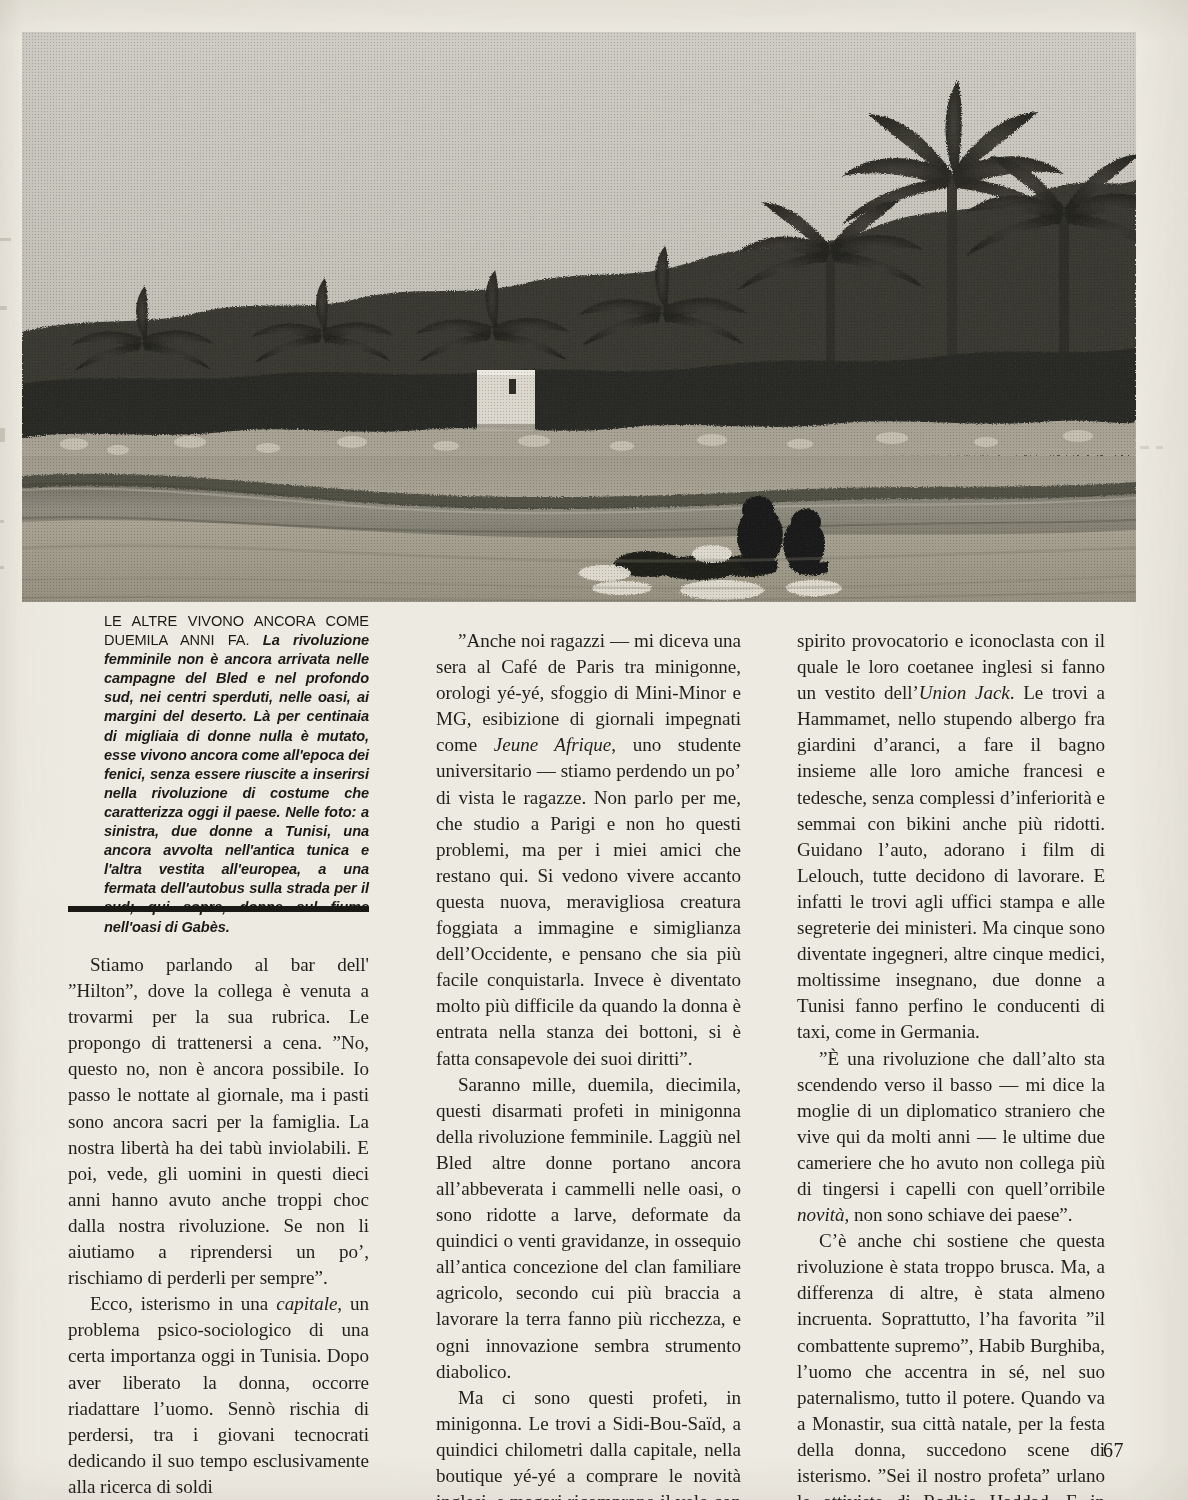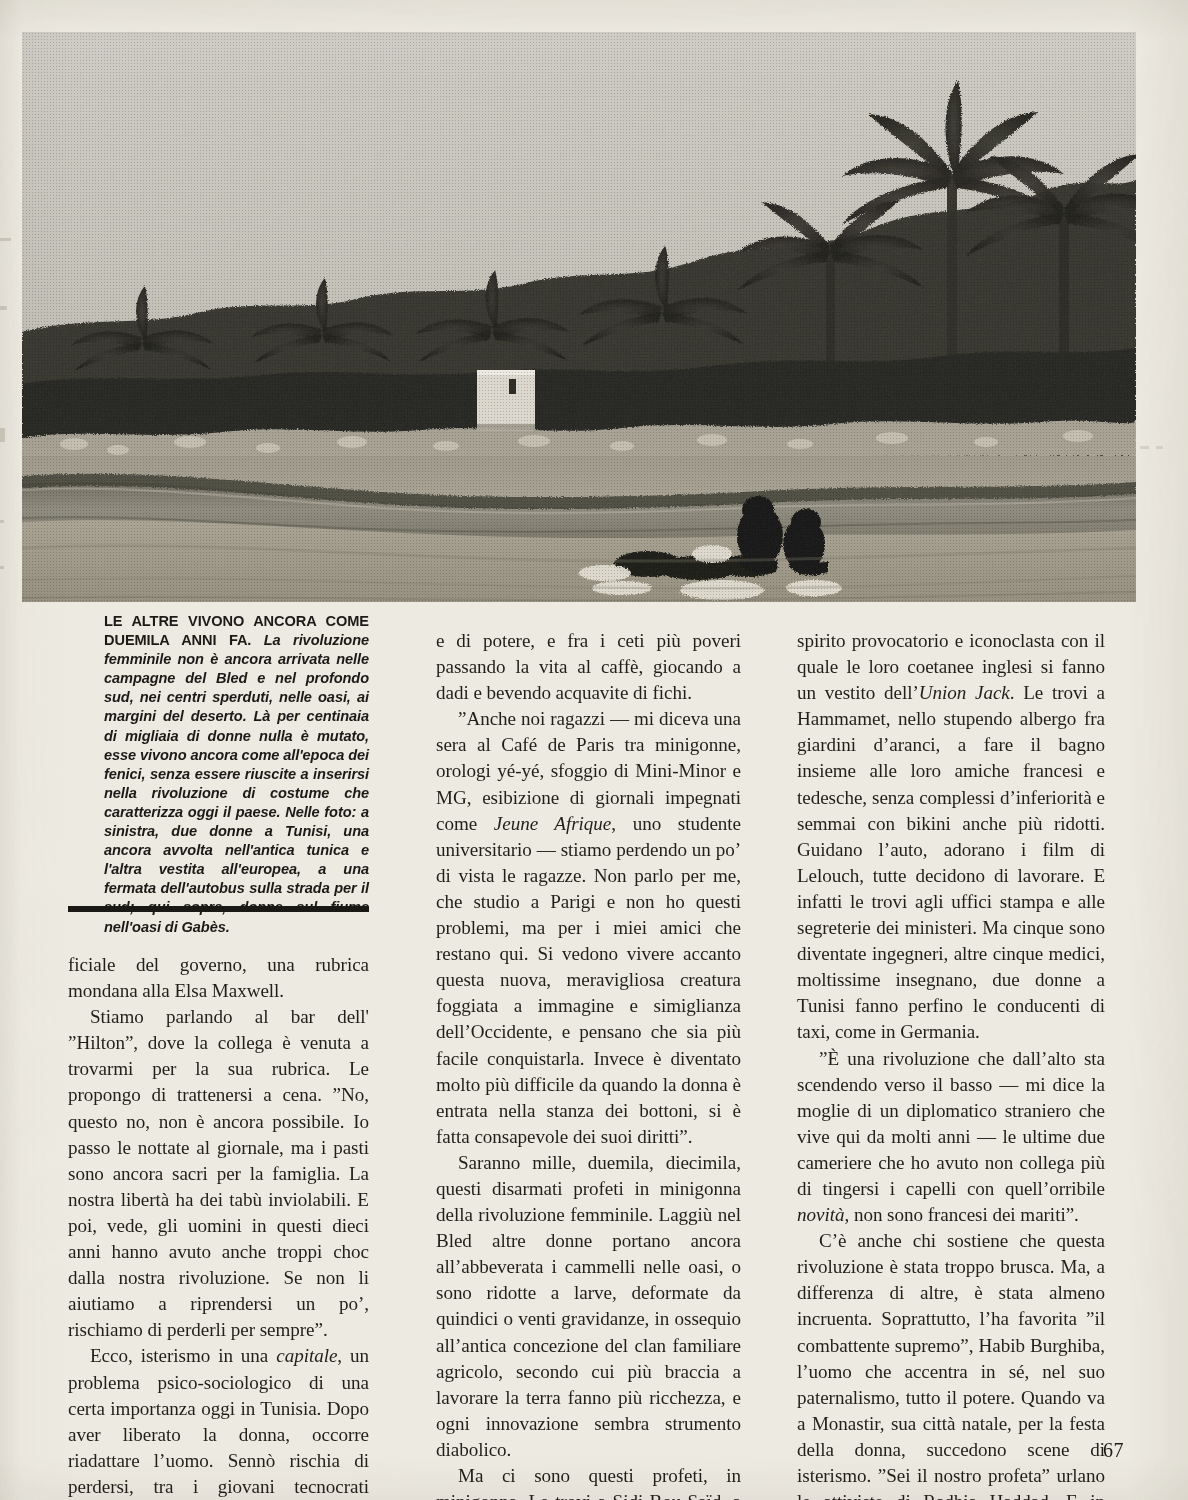--- a/index.html
+++ b/index.html
@@ -116,7 +116,7 @@
   }
   .caption .lead {
     font-style: normal;
-    font-weight: bold;
+    font-weight: normal;
   }
 
   

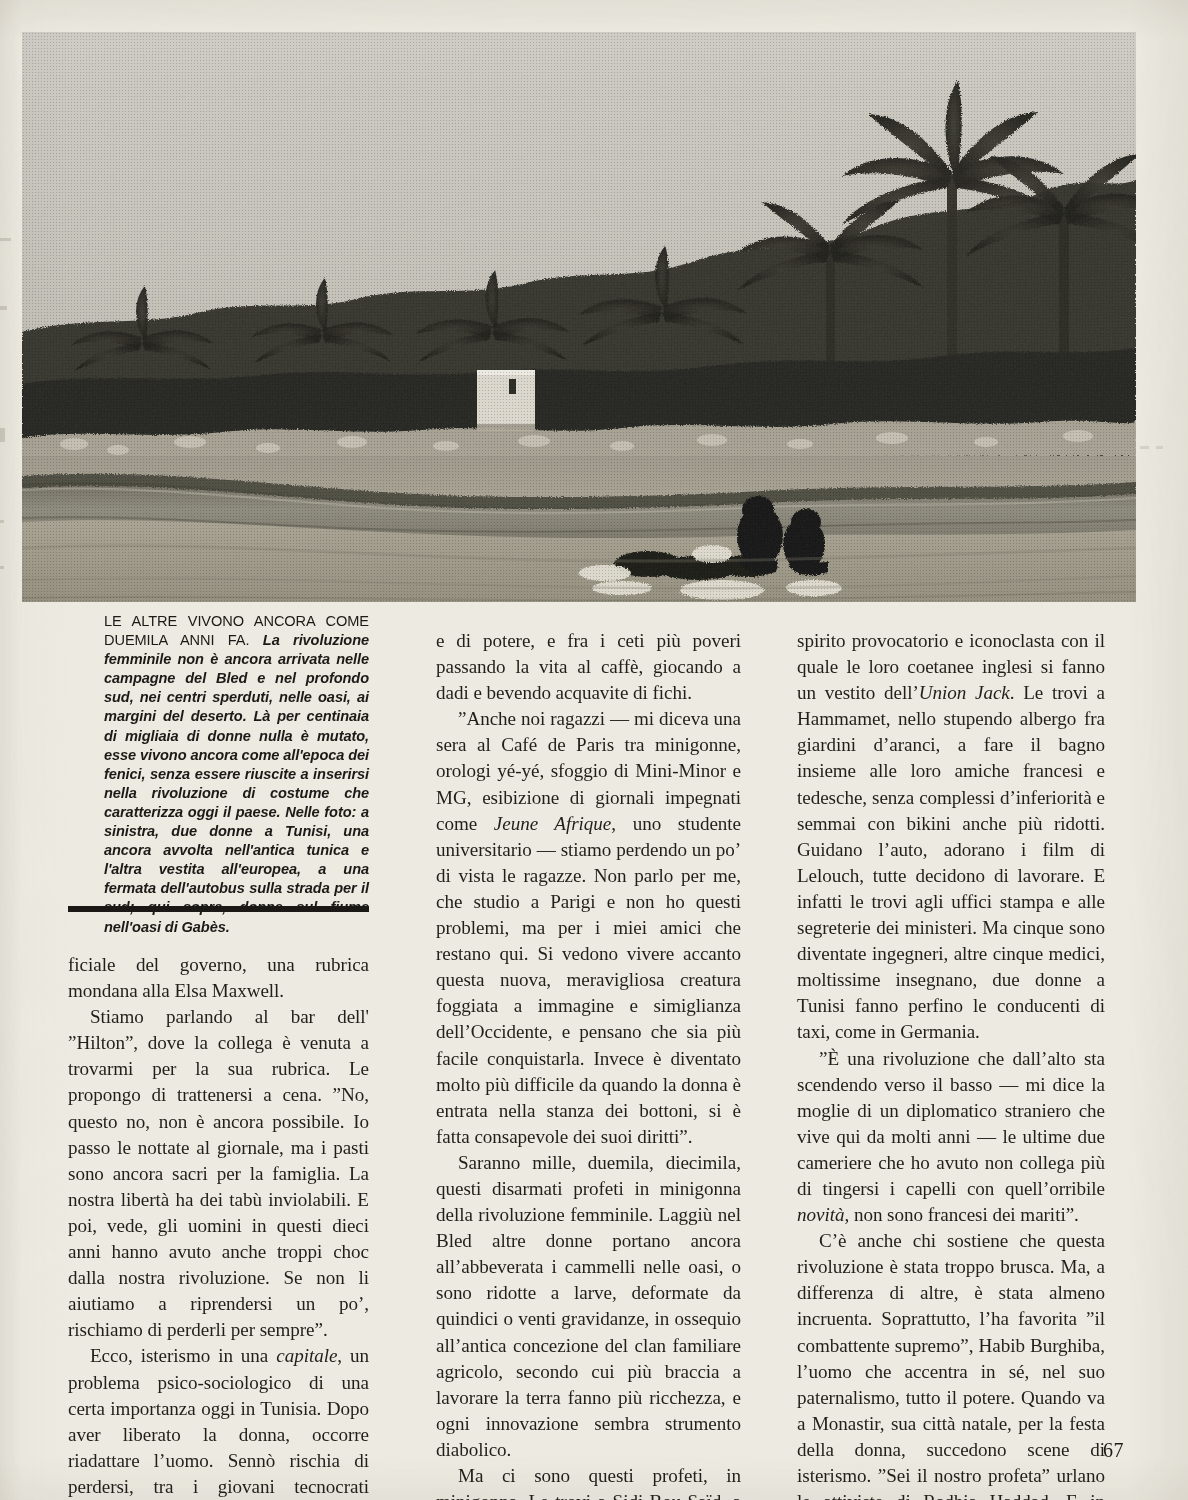--- a/index.html
+++ b/index.html
@@ -402,7 +402,6 @@
 
   <div class="col body-text" id="col2">
     <div>
-        <p class="noindent"><span>e di potere, e fra i ceti più poveri passando la vita al caffè, giocando a dadi e bevendo acquavite di fichi.</span></p>
         <p><span>”Anche noi ragazzi — mi diceva una sera al Café de Paris tra minigonne, orologi yé-yé, sfoggio di Mini-Minor e MG, esibizione di giornali impegnati come </span><i>Jeune Afrique</i><span>, uno studente universitario — stiamo perdendo un po’ di vista le ragazze. Non parlo per me, che studio a Parigi e non ho questi problemi, ma per i miei amici che restano qui. Si vedono vivere accanto questa nuova, meravigliosa creatura foggiata a immagine e simiglianza dell’Occidente, e pensano che sia più facile conquistarla. Invece è diventato molto più difficile da quando la donna è entrata nella stanza dei bottoni, si è fatta consapevole dei suoi diritti”.</span></p>
         <p><span>Saranno mille, duemila, diecimila, questi disarmati profeti in minigonna della rivoluzione femminile. Laggiù nel Bled altre donne portano ancora all’abbeverata i cammelli nelle oasi, o sono ridotte a larve, deformate da quindici o venti gravidanze, in ossequio all’antica concezione del clan familiare agricolo, secondo cui più braccia a lavorare la terra fanno più ricchezza, e ogni innovazione sembra strumento diabolico.</span></p>
         <p><span>Ma ci sono questi profeti, in minigonna. Le trovi a Sidi-Bou-Saïd, a quindici chilometri dalla capitale, nella boutique yé-yé a comprare le novità inglesi, e magari ricomprano il velo con lo stesso</span></p>

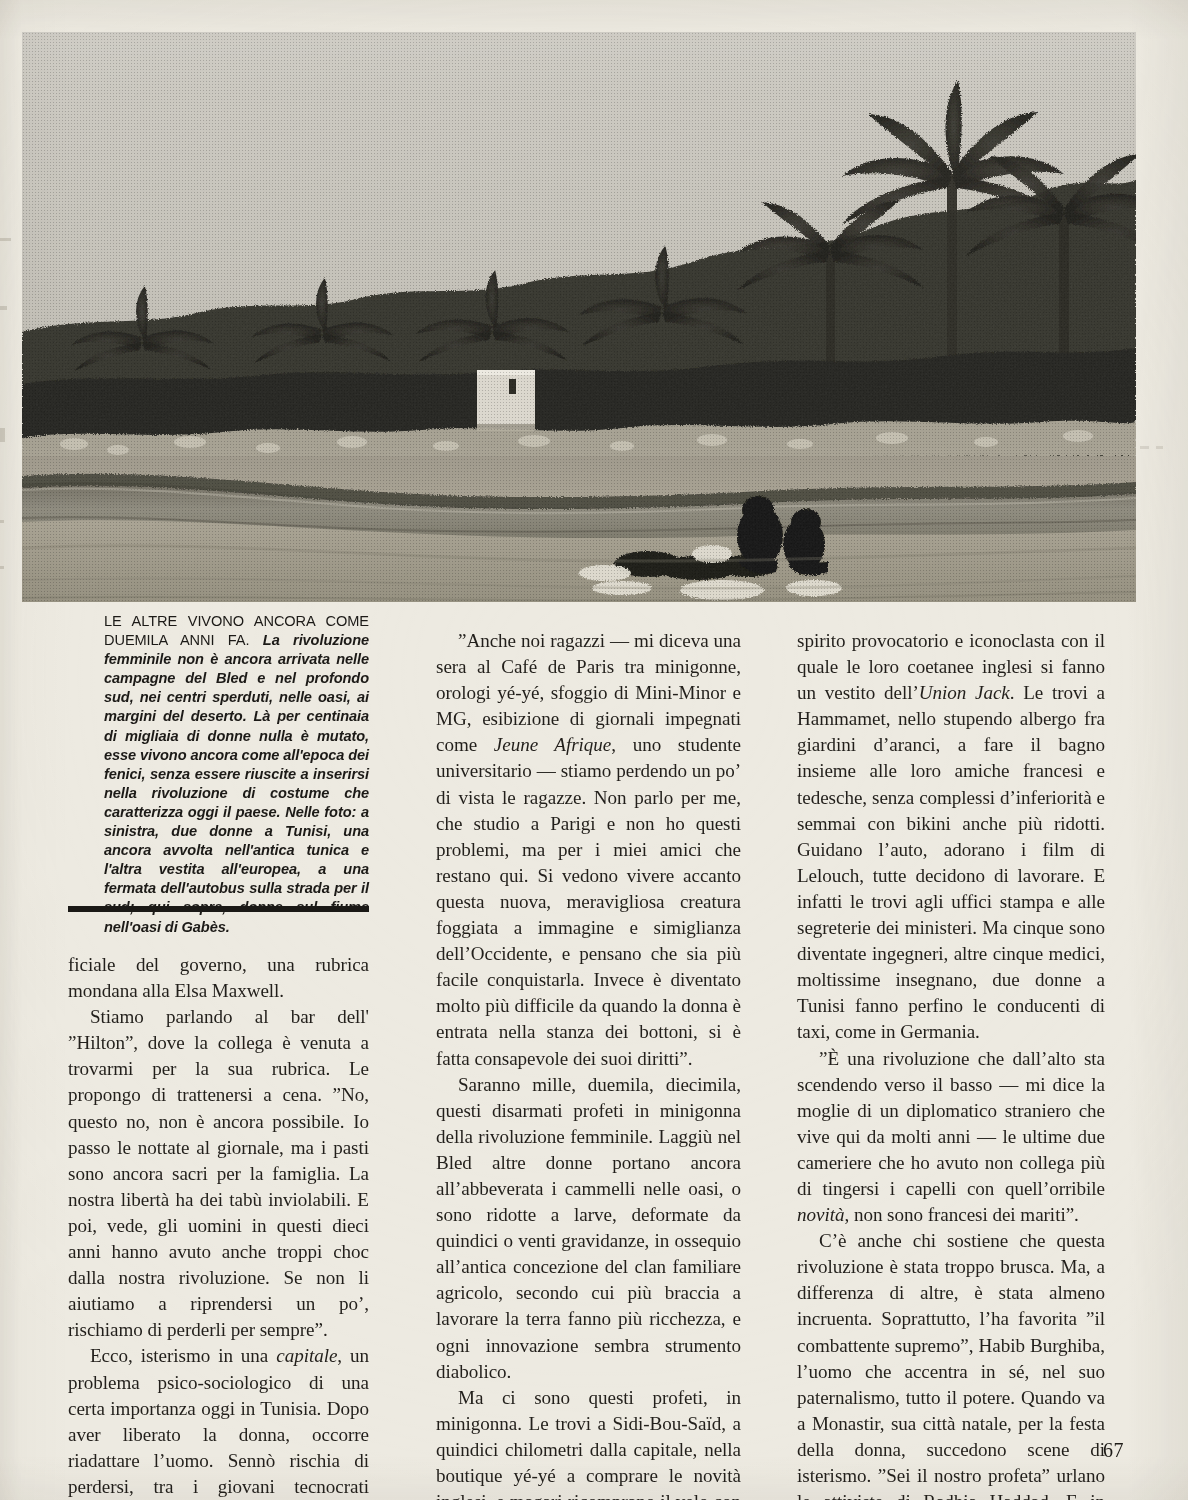--- a/index.html
+++ b/index.html
@@ -394,7 +394,6 @@
 
   <div class="col body-text" id="col1">
     <div>
-        <p class="noindent"><span>ficiale del governo, una rubrica mondana alla Elsa Maxwell.</span></p>
         <p><span>Stiamo parlando al bar dell' ”Hilton”, dove la collega è venuta a trovarmi per la sua rubrica. Le propongo di trattenersi a cena. ”No, questo no, non è ancora possibile. Io passo le nottate al giornale, ma i pasti sono ancora sacri per la famiglia. La nostra libertà ha dei tabù inviolabili. E poi, vede, gli uomini in questi dieci anni hanno avuto anche troppi choc dalla nostra rivoluzione. Se non li aiutiamo a riprendersi un po’, rischiamo di perderli per sempre”.</span></p>
         <p><span>Ecco, isterismo in una </span><i>capitale</i><span>, un problema psico-sociologico di una certa importanza oggi in Tunisia. Dopo aver liberato la donna, occorre riadattare l’uomo. Sennò rischia di perdersi, tra i giovani tecnocrati dedicando il suo tempo esclusivamente alla ricerca di soldi</span></p>
       </div>

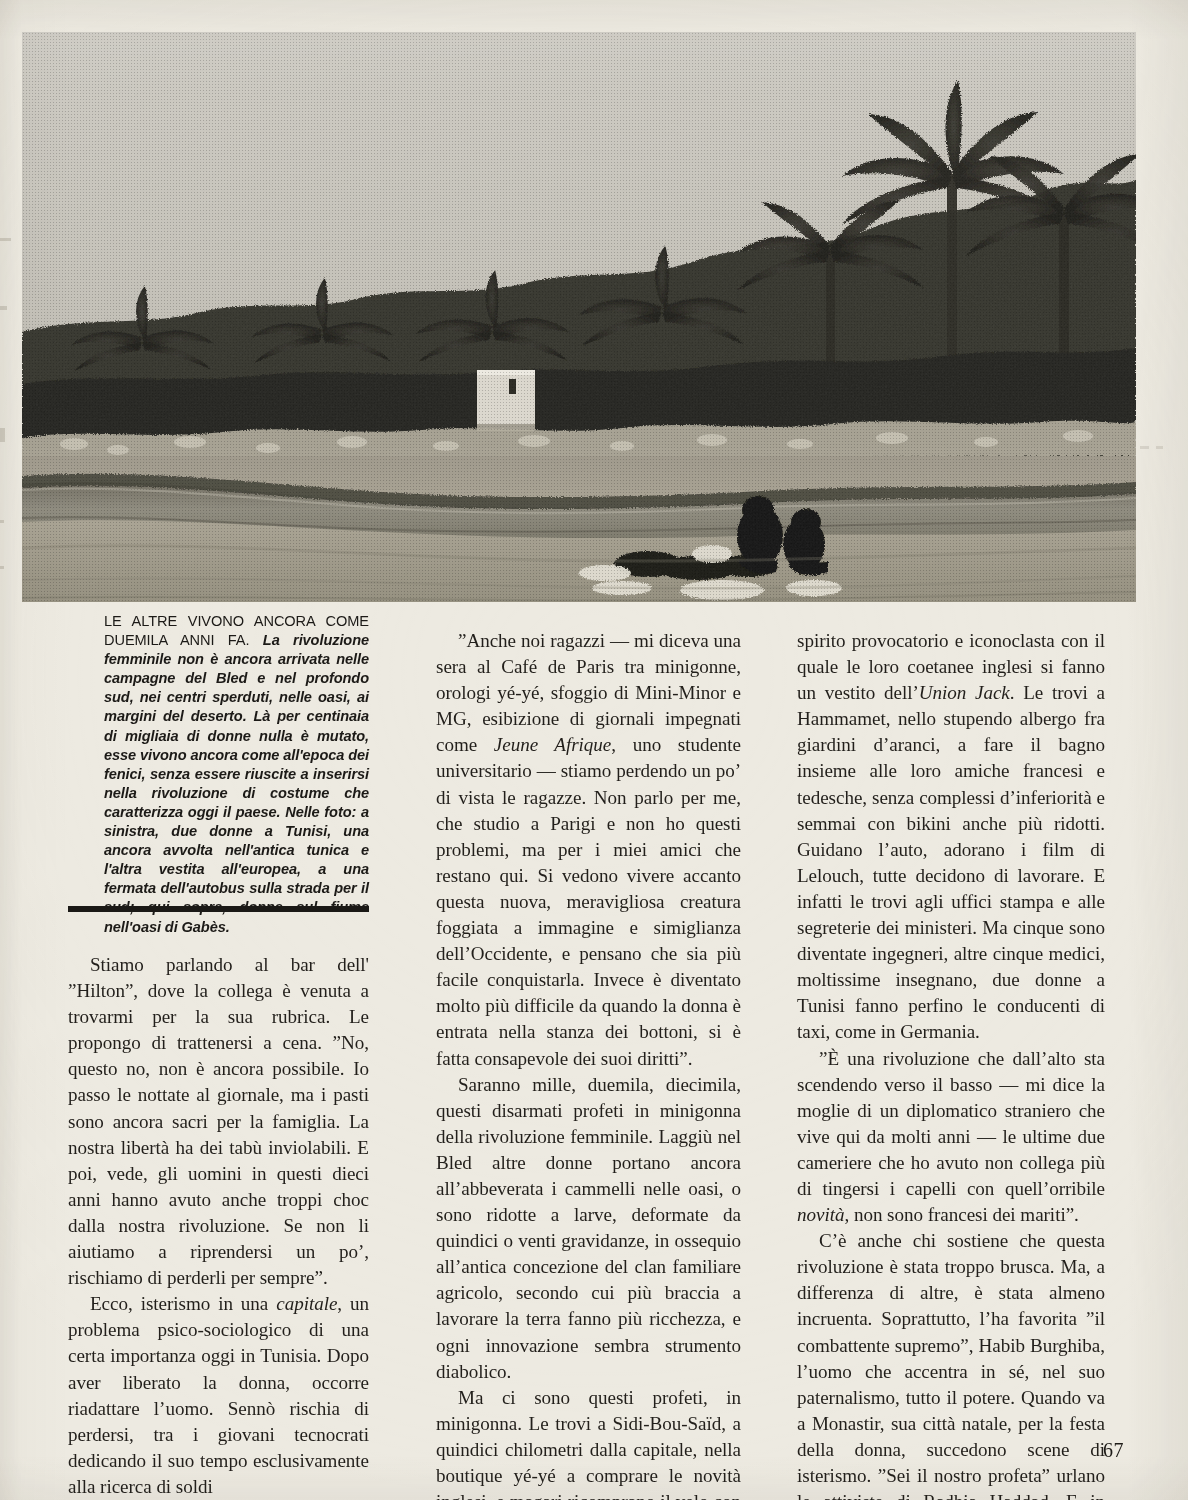--- a/index.html
+++ b/index.html
@@ -410,7 +410,7 @@
   <div class="col body-text" id="col3">
     <div>
         <p class="noindent"><span>spirito provocatorio e iconoclasta con il quale le loro coetanee inglesi si fanno un vestito dell’</span><i>Union Jack</i><span>. Le trovi a Hammamet, nello stupendo albergo fra giardini d’aranci, a fare il bagno insieme alle loro amiche francesi e tedesche, senza complessi d’inferiorità e semmai con bikini anche più ridotti. Guidano l’auto, adorano i film di Lelouch, tutte decidono di lavorare. E infatti le trovi agli uffici stampa e alle segreterie dei ministeri. Ma cinque sono diventate ingegneri, altre cinque medici, moltissime insegnano, due donne a Tunisi fanno perfino le conducenti di taxi, come in Germania.</span></p>
-        <p><span>”È una rivoluzione che dall’alto sta scendendo verso il basso — mi dice la moglie di un diplomatico straniero che vive qui da molti anni — le ultime due cameriere che ho avuto non collega più di tingersi i capelli con quell’orribile </span><i>novità</i><span>, non sono francesi dei mariti”.</span></p>
+        <p><span>”È una rivoluzione che dall’alto sta scendendo verso il basso — mi dice la moglie di un diplomatico straniero che vive qui da molti anni — le ultime due cameriere che ho avuto non collega più di tingersi i capelli con quell’orribile </span><i>novità</i><span>, non sono schiave dei paese”.</span></p>
         <p><span>C’è anche chi sostiene che questa rivoluzione è stata troppo brusca. Ma, a differenza di altre, è stata almeno incruenta. Soprattutto, l’ha favorita ”il combattente supremo”, Habib Burghiba, l’uomo che accentra in sé, nel suo paternalismo, tutto il potere. Quando va a Monastir, sua città natale, per la festa della donna, succedono scene di isterismo. ”Sei il nostro profeta” urlano le attiviste di Radhia Haddad. E in fondo non hanno tutti i torti.</span></p>
       </div>
 

